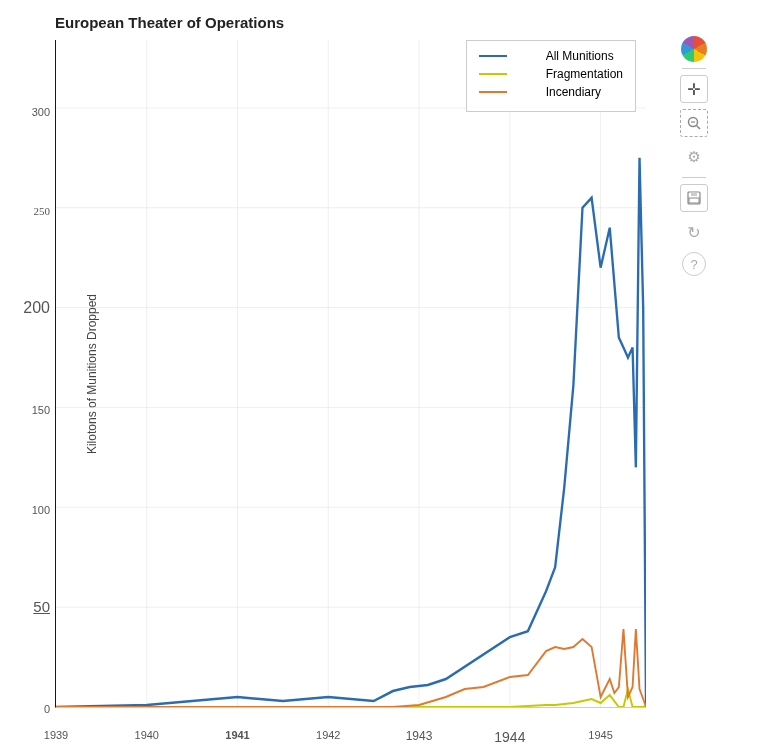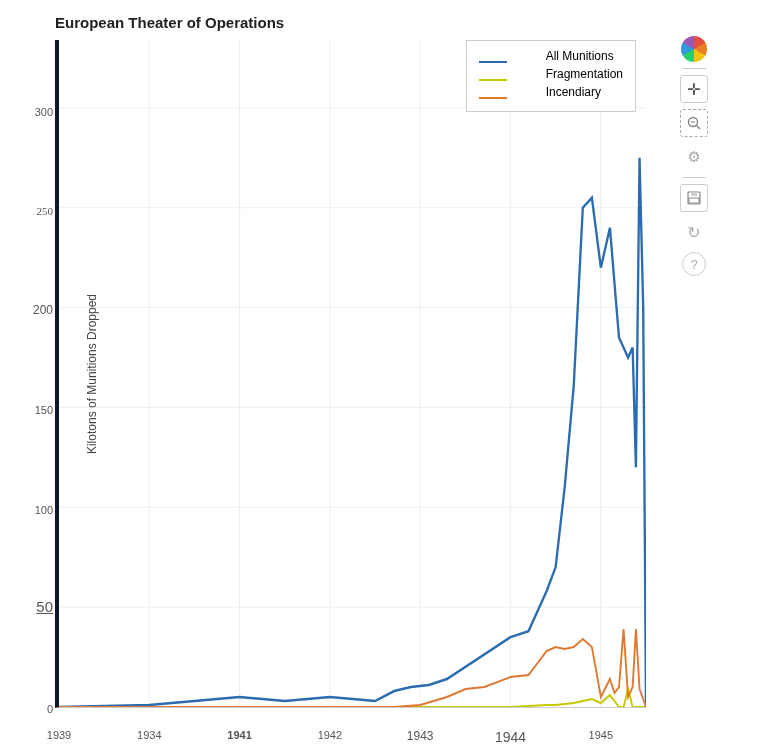--- a/index.html
+++ b/index.html
@@ -53,7 +53,7 @@
     }
     .legend-item {
       display: flex;
-      align-items: flex-end;
+      align-items: center;
       margin-bottom: 4px;
       gap: 33px;
     }

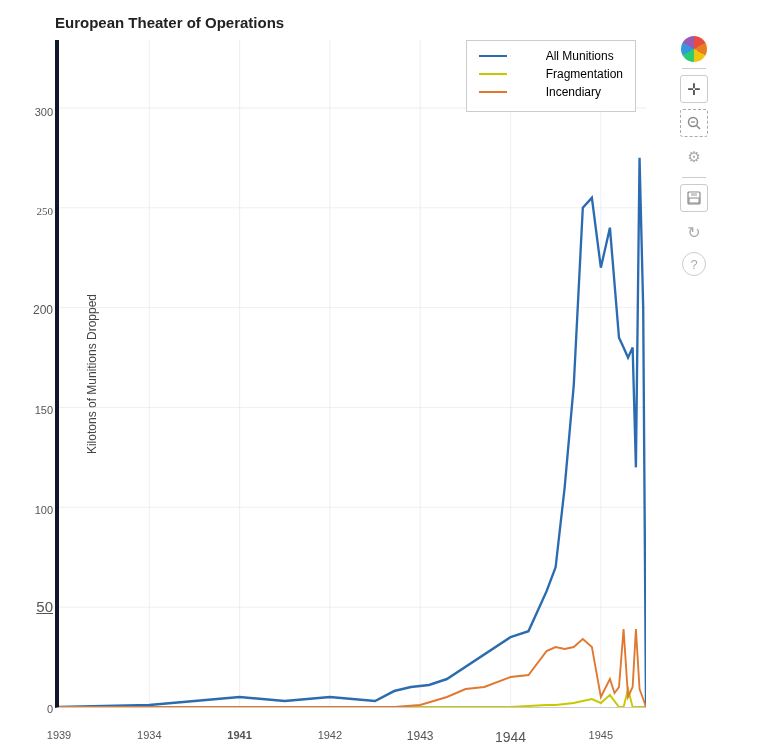--- a/index.html
+++ b/index.html
@@ -39,7 +39,7 @@
       left: 55px;
       right: 70px;
       bottom: 40px;
-      border-left: 4px solid #0f172a;
+      border-left: 1px solid #0f172a;
       border-bottom: 1px solid #ccc;
     }
     .legend {

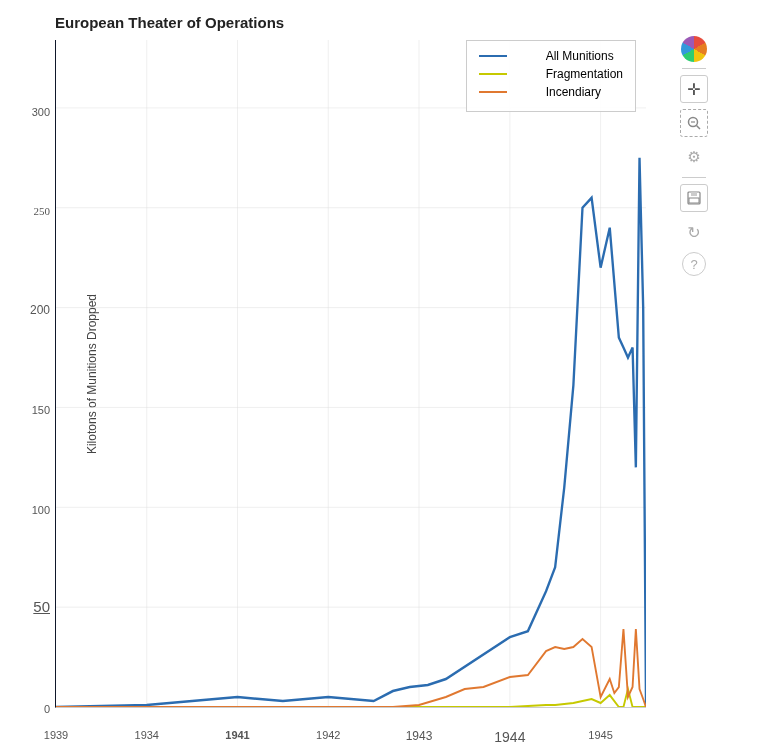--- a/index.html
+++ b/index.html
@@ -219,7 +219,7 @@
     <div style="position:absolute;top:0;left:-40px;bottom:0;width:38px;">
       <span style="position:absolute;bottom:calc(300/335*100% - 8px);right:4px;font-size:11px;color:#555;">300</span>
       <span style="position:absolute;bottom:calc(250/335*100% - 8px);right:4px;font-size:11px;color:#555;font-family:Liberation Serif, serif;">250</span>
-      <span style="position:absolute;bottom:calc(200/335*100% - 8px);right:4px;font-size:12px;color:#555;">200</span>
+      <span style="position:absolute;bottom:calc(200/335*100% - 8px);right:4px;font-size:16px;color:#555;">200</span>
       <span style="position:absolute;bottom:calc(150/335*100% - 8px);right:4px;font-size:11px;color:#555;">150</span>
       <span style="position:absolute;bottom:calc(100/335*100% - 8px);right:4px;font-size:11px;color:#555;">100</span>
       <span style="position:absolute;bottom:calc(50/335*100% - 8px);right:4px;font-size:15px;color:#555;text-decoration:underline;">50</span>

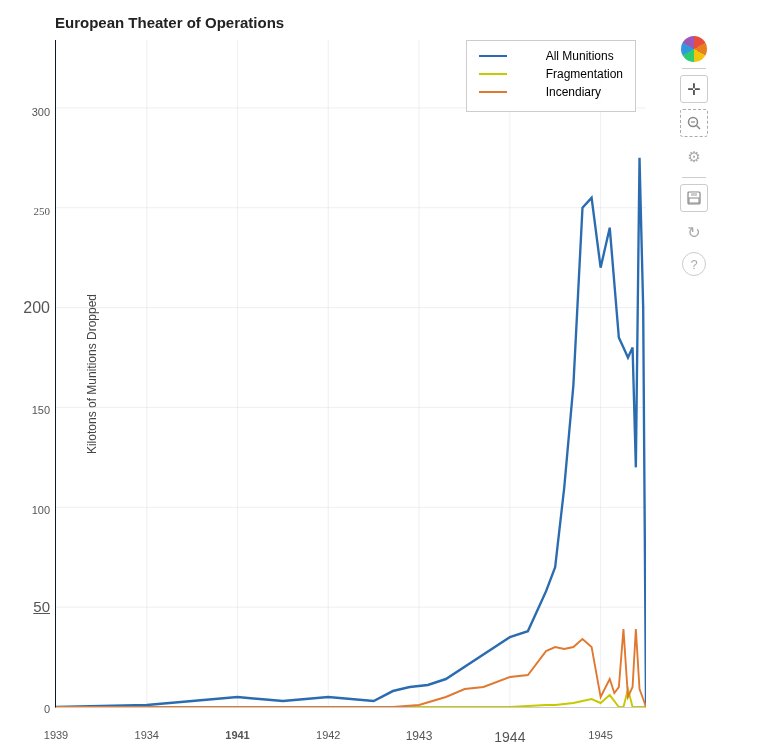--- a/index.html
+++ b/index.html
@@ -229,7 +229,7 @@
     
     <div style="position:absolute;bottom:-22px;left:0;right:0;">
       <span style="position:absolute;left:calc(0/628*100%);transform:translateX(-50%);font-size:11px;color:#555;">1939</span>
-      <span style="position:absolute;left:calc(96.6/628*100%);transform:translateX(-50%);font-size:11px;color:#555;">1934</span>
+      <span style="position:absolute;left:calc(96.6/628*100%);transform:translateX(-50%);font-size:11px;color:#555;">1940</span>
       <span style="position:absolute;left:calc(193.2/628*100%);transform:translateX(-50%);font-size:11px;color:#555;font-weight:bold;">1941</span>
       <span style="position:absolute;left:calc(289.8/628*100%);transform:translateX(-50%);font-size:11px;color:#555;">1942</span>
       <span style="position:absolute;left:calc(386.4/628*100%);transform:translateX(-50%);font-size:12px;color:#555;">1943</span>

